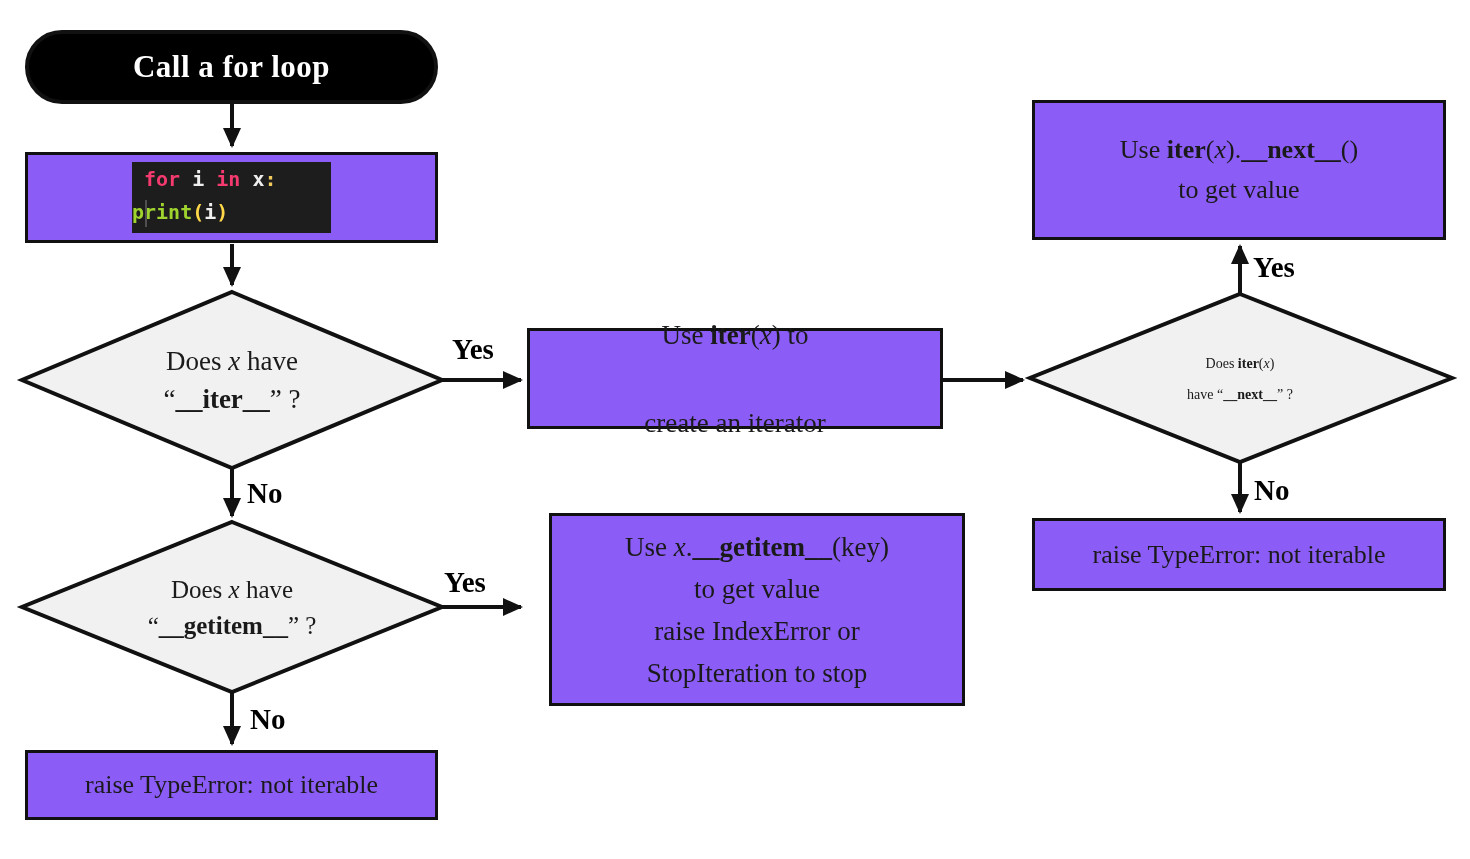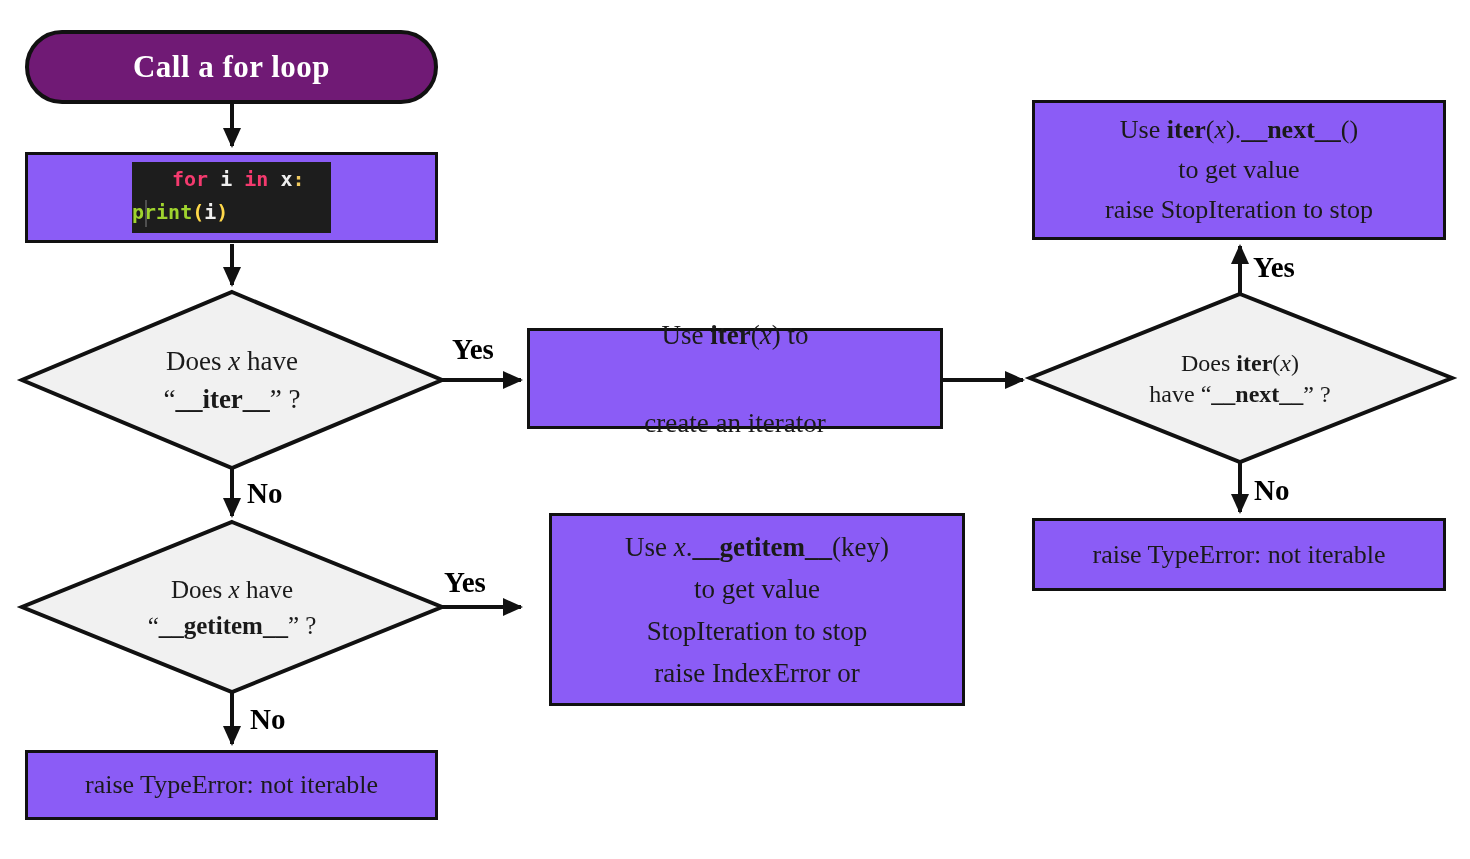--- a/index.html
+++ b/index.html
@@ -14,7 +14,7 @@
           align-items:center; justify-content:center; text-align:center; }
 
   .stadium { left:25px; top:30px; width:413px; height:74px;
-             background:#701a75; border:4px solid #111; border-radius:37px;
+             background:#000000; border:4px solid #111; border-radius:37px;
              color:#fff; font-weight:bold; font-size:31px; letter-spacing:0.5px; }
 
   .rect { background:#8b5cf6; border:3px solid #111; }

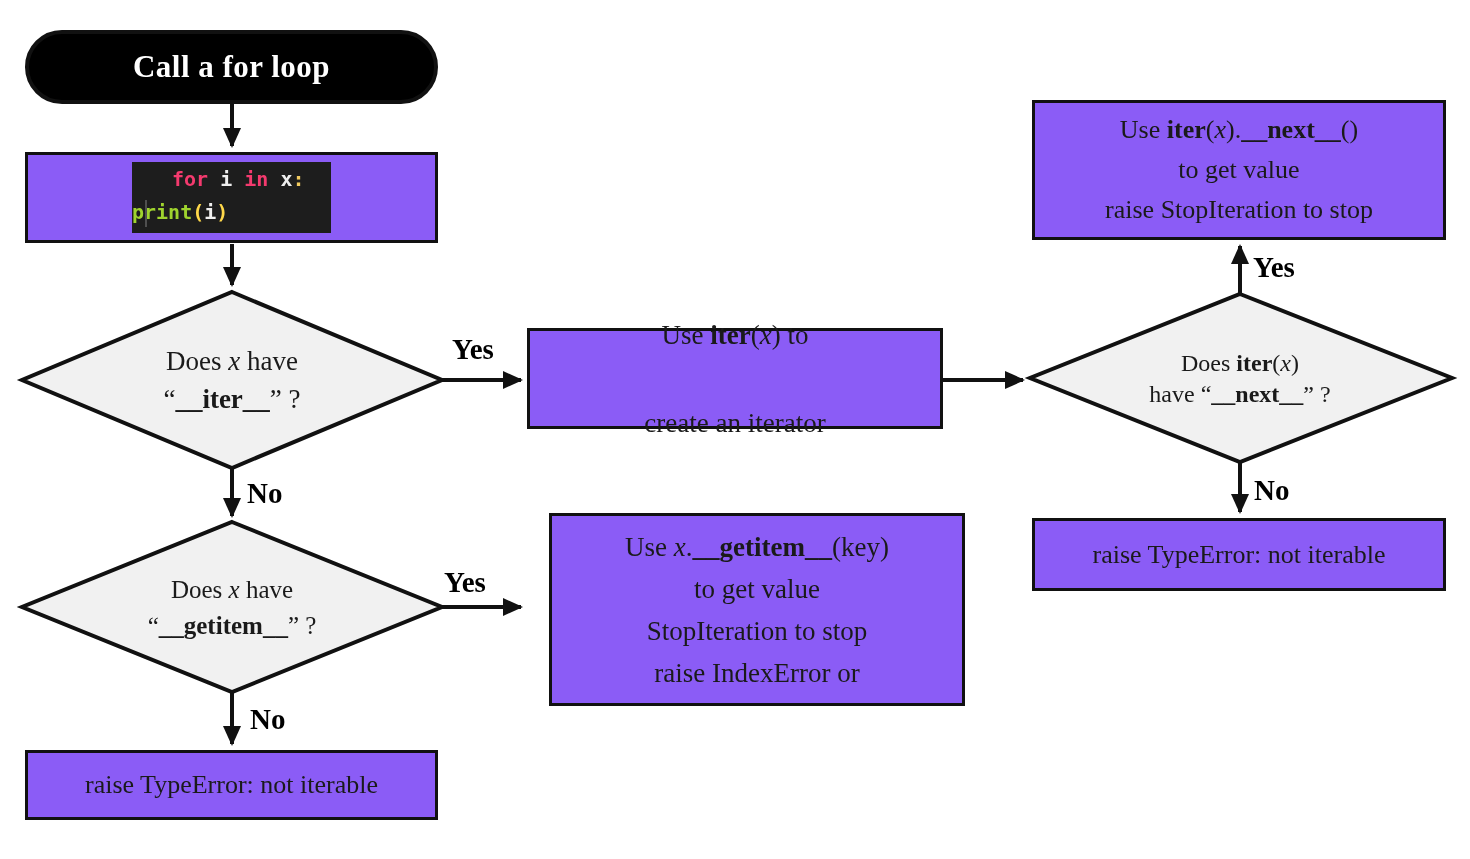--- a/index.html
+++ b/index.html
@@ -23,7 +23,7 @@
   .code-block { position:relative; width:199px; height:71px; background:#1d1d1d;
                 font-family:"DejaVu Sans Mono", monospace; font-weight:bold; font-size:20px;
                 line-height:33px; text-align:left; color:#e8e8e8; overflow:hidden; }
-  .code-line1 { padding-left:4px; padding-top:1px;margin-left:36px; }
+  .code-line1 { padding-left:12px; padding-top:1px; }
   .code-line2 { }
   .indent-guide { position:absolute; left:13px; top:38px; width:2px; height:27px; background:#4f4f4f; }
   .tok-kw { color:#f43a6e; }

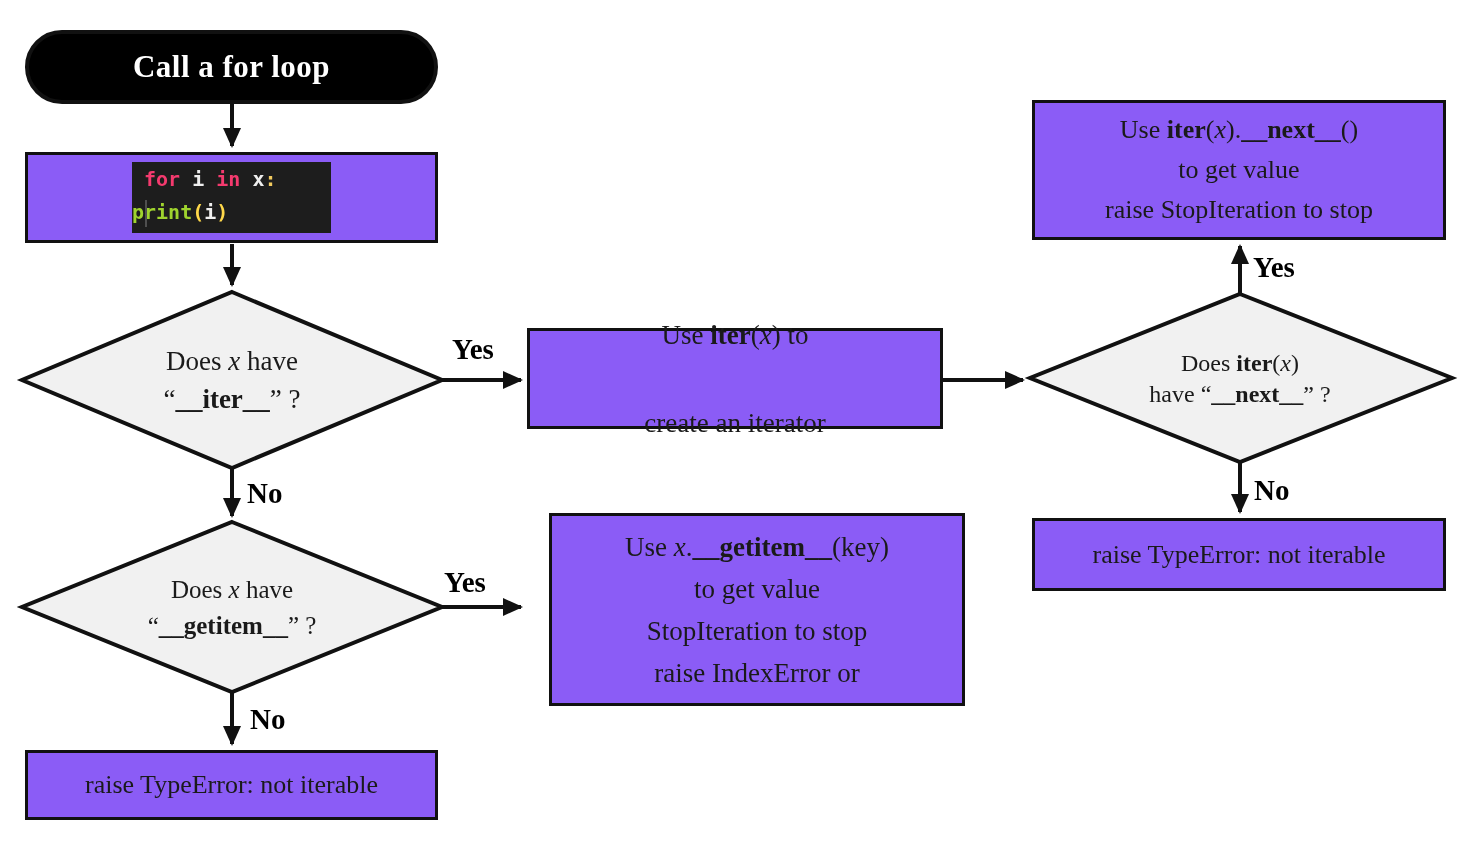--- a/index.html
+++ b/index.html
@@ -112,7 +112,6 @@
   <div class="node rect next-box">
     <div><span>Use </span><span class="bld">iter</span><span>(</span><span class="ital">x</span><span>).</span><span class="bld">__next__</span><span>()</span></div>
     <div>to get value</div>
-    <div>raise StopIteration to stop</div>
   </div>
 
   <div class="node rect terr-right">

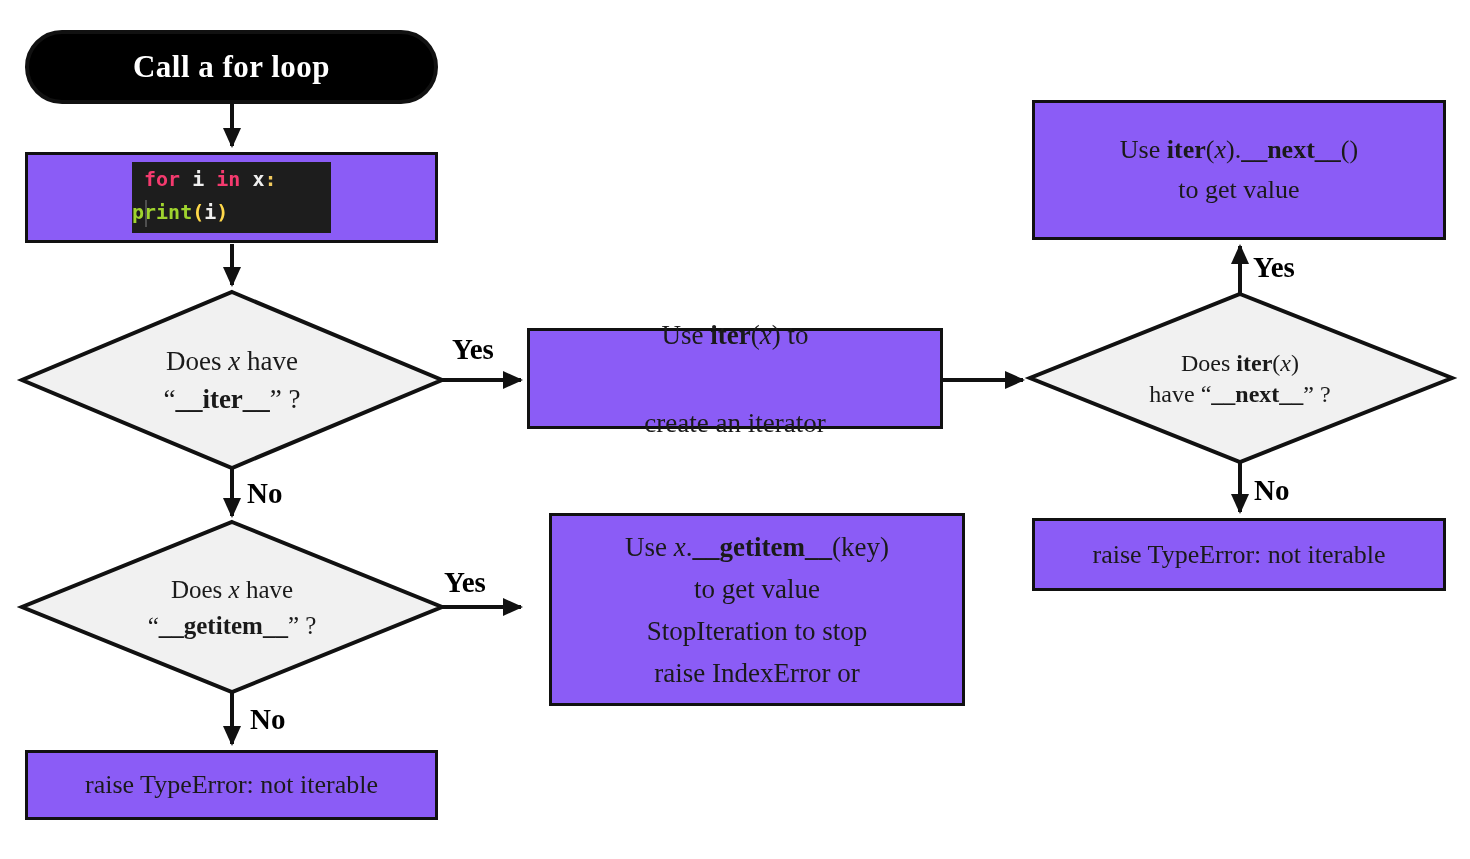--- a/index.html
+++ b/index.html
@@ -42,7 +42,7 @@
            justify-content:center; text-align:center; }
   .dtext-iter    { left:72px;  top:330px; width:320px; height:100px; font-size:27px; line-height:38px; }
   .dtext-getitem { left:72px;  top:562px; width:320px; height:92px;  font-size:25px; line-height:36px; }
-  .dtext-next    { left:1095px; top:340px; width:290px; height:78px; font-size:24px; line-height:31px;text-align:center; }
+  .dtext-next    { left:1095px; top:340px; width:290px; height:78px; font-size:14px; line-height:31px;text-align:center; }
 
   .bld { font-weight:bold; }
   .ital { font-style:italic; }

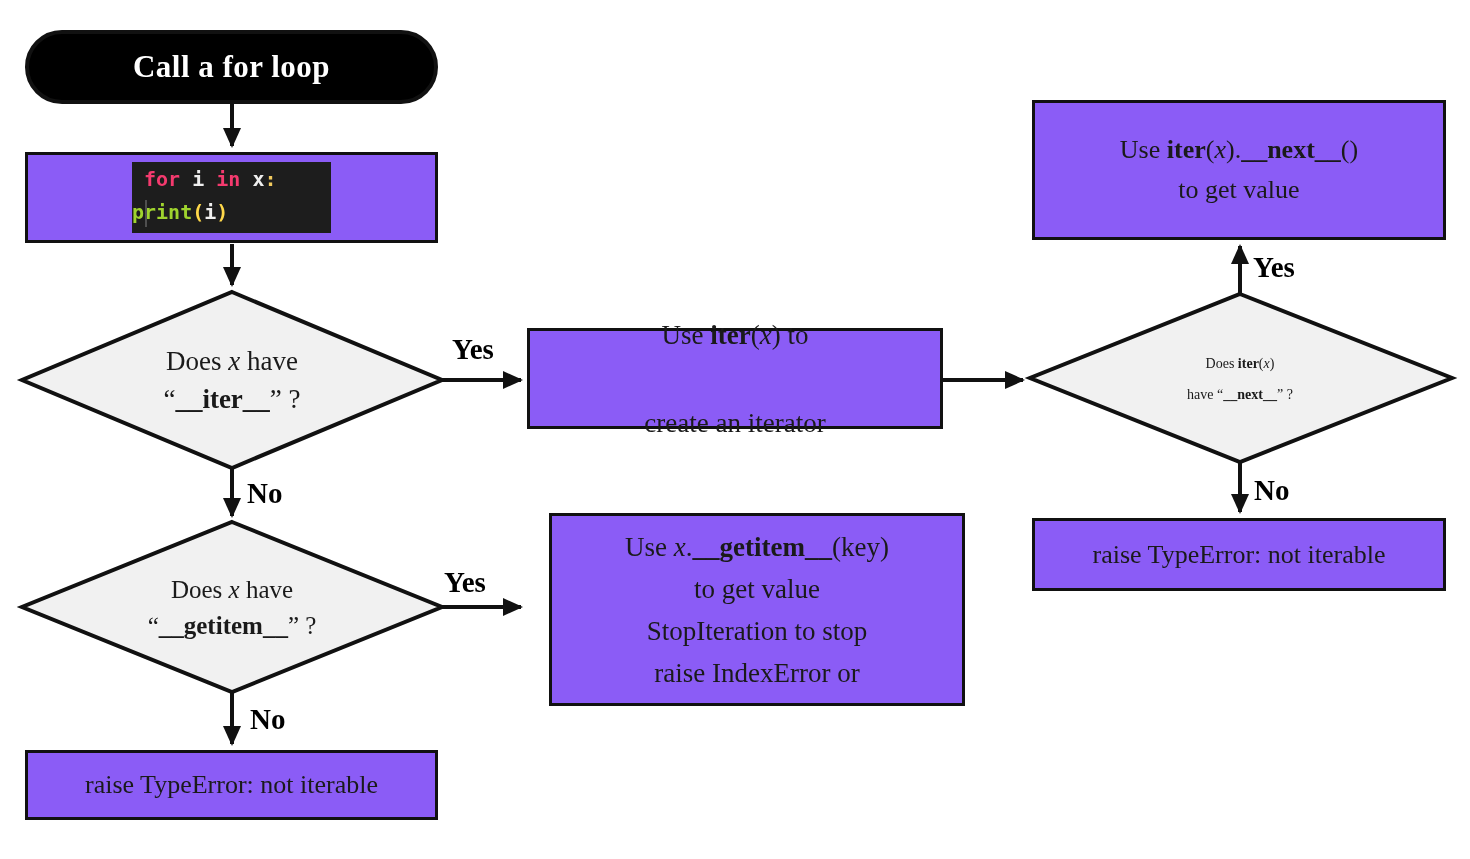--- a/index.html
+++ b/index.html
@@ -126,8 +126,8 @@
   <div class="node rect getitem-box">
     <div><span>Use </span><span class="ital">x</span><span>.</span><span class="bld">__getitem__</span><span>(key)</span></div>
     <div>to get value</div>
+    <div>raise IndexError or</div>
     <div>StopIteration to stop</div>
-    <div>raise IndexError or</div>
   </div>
 
   <div class="node rect terr-left">

